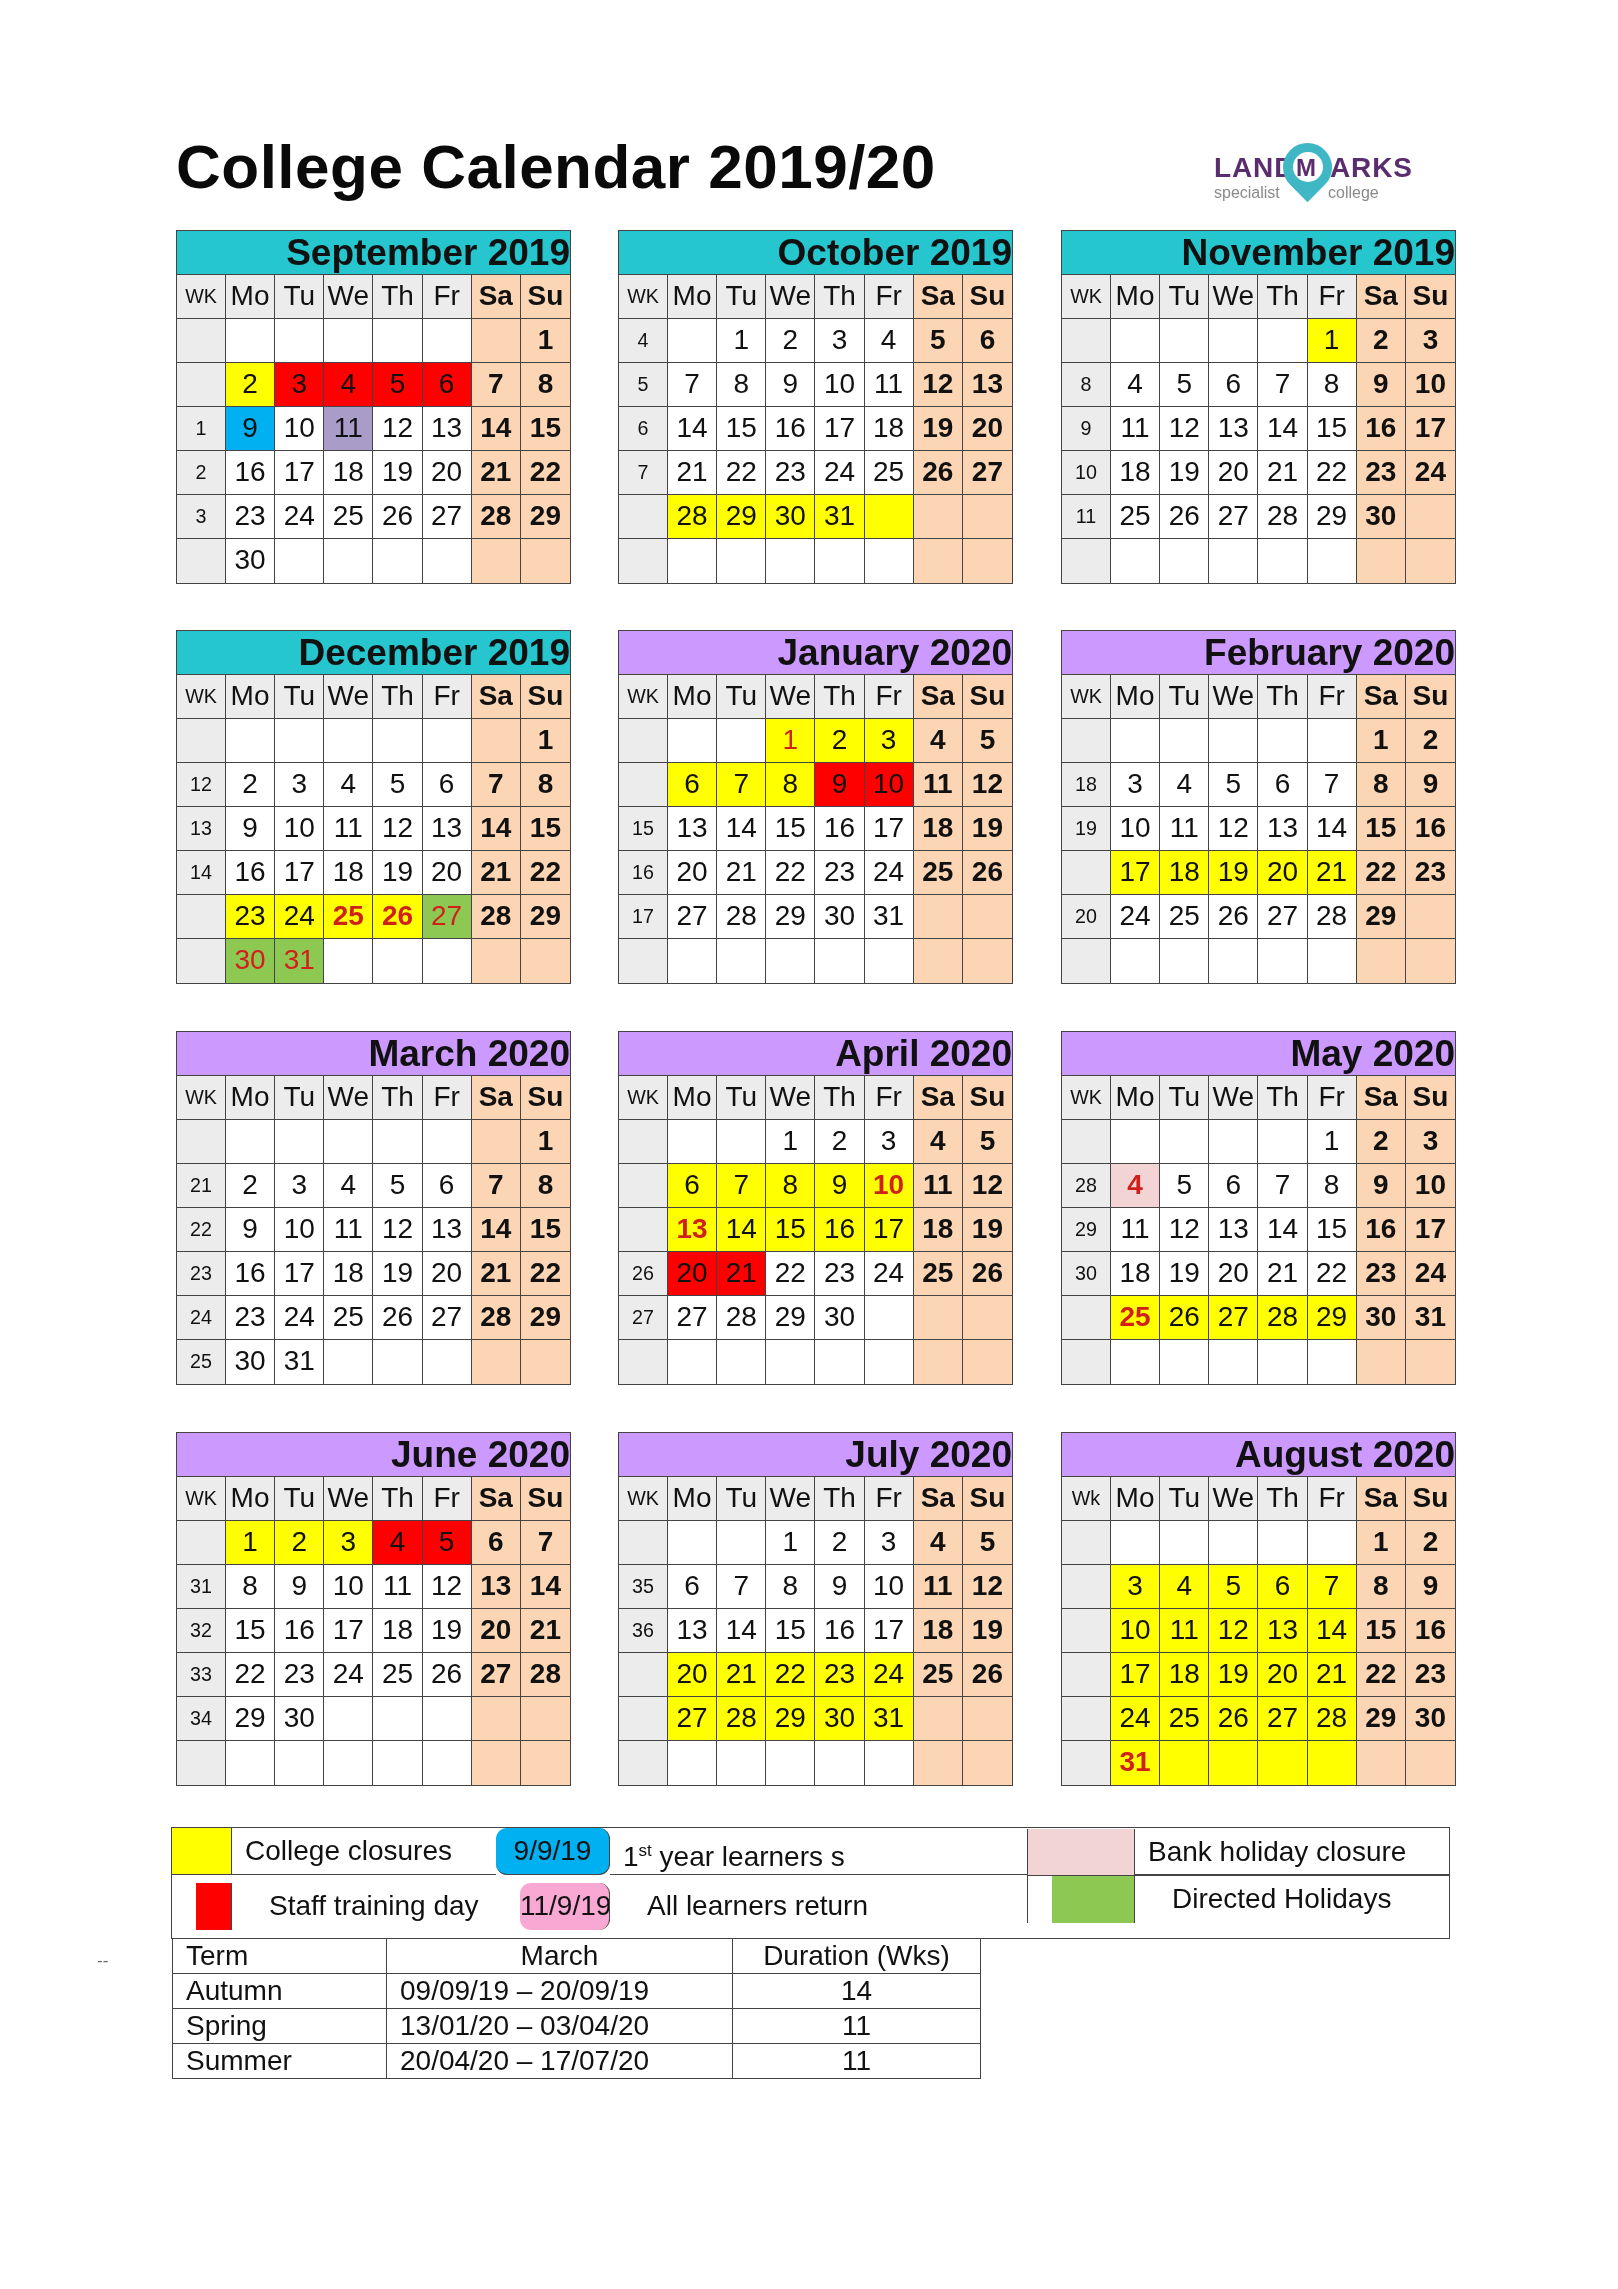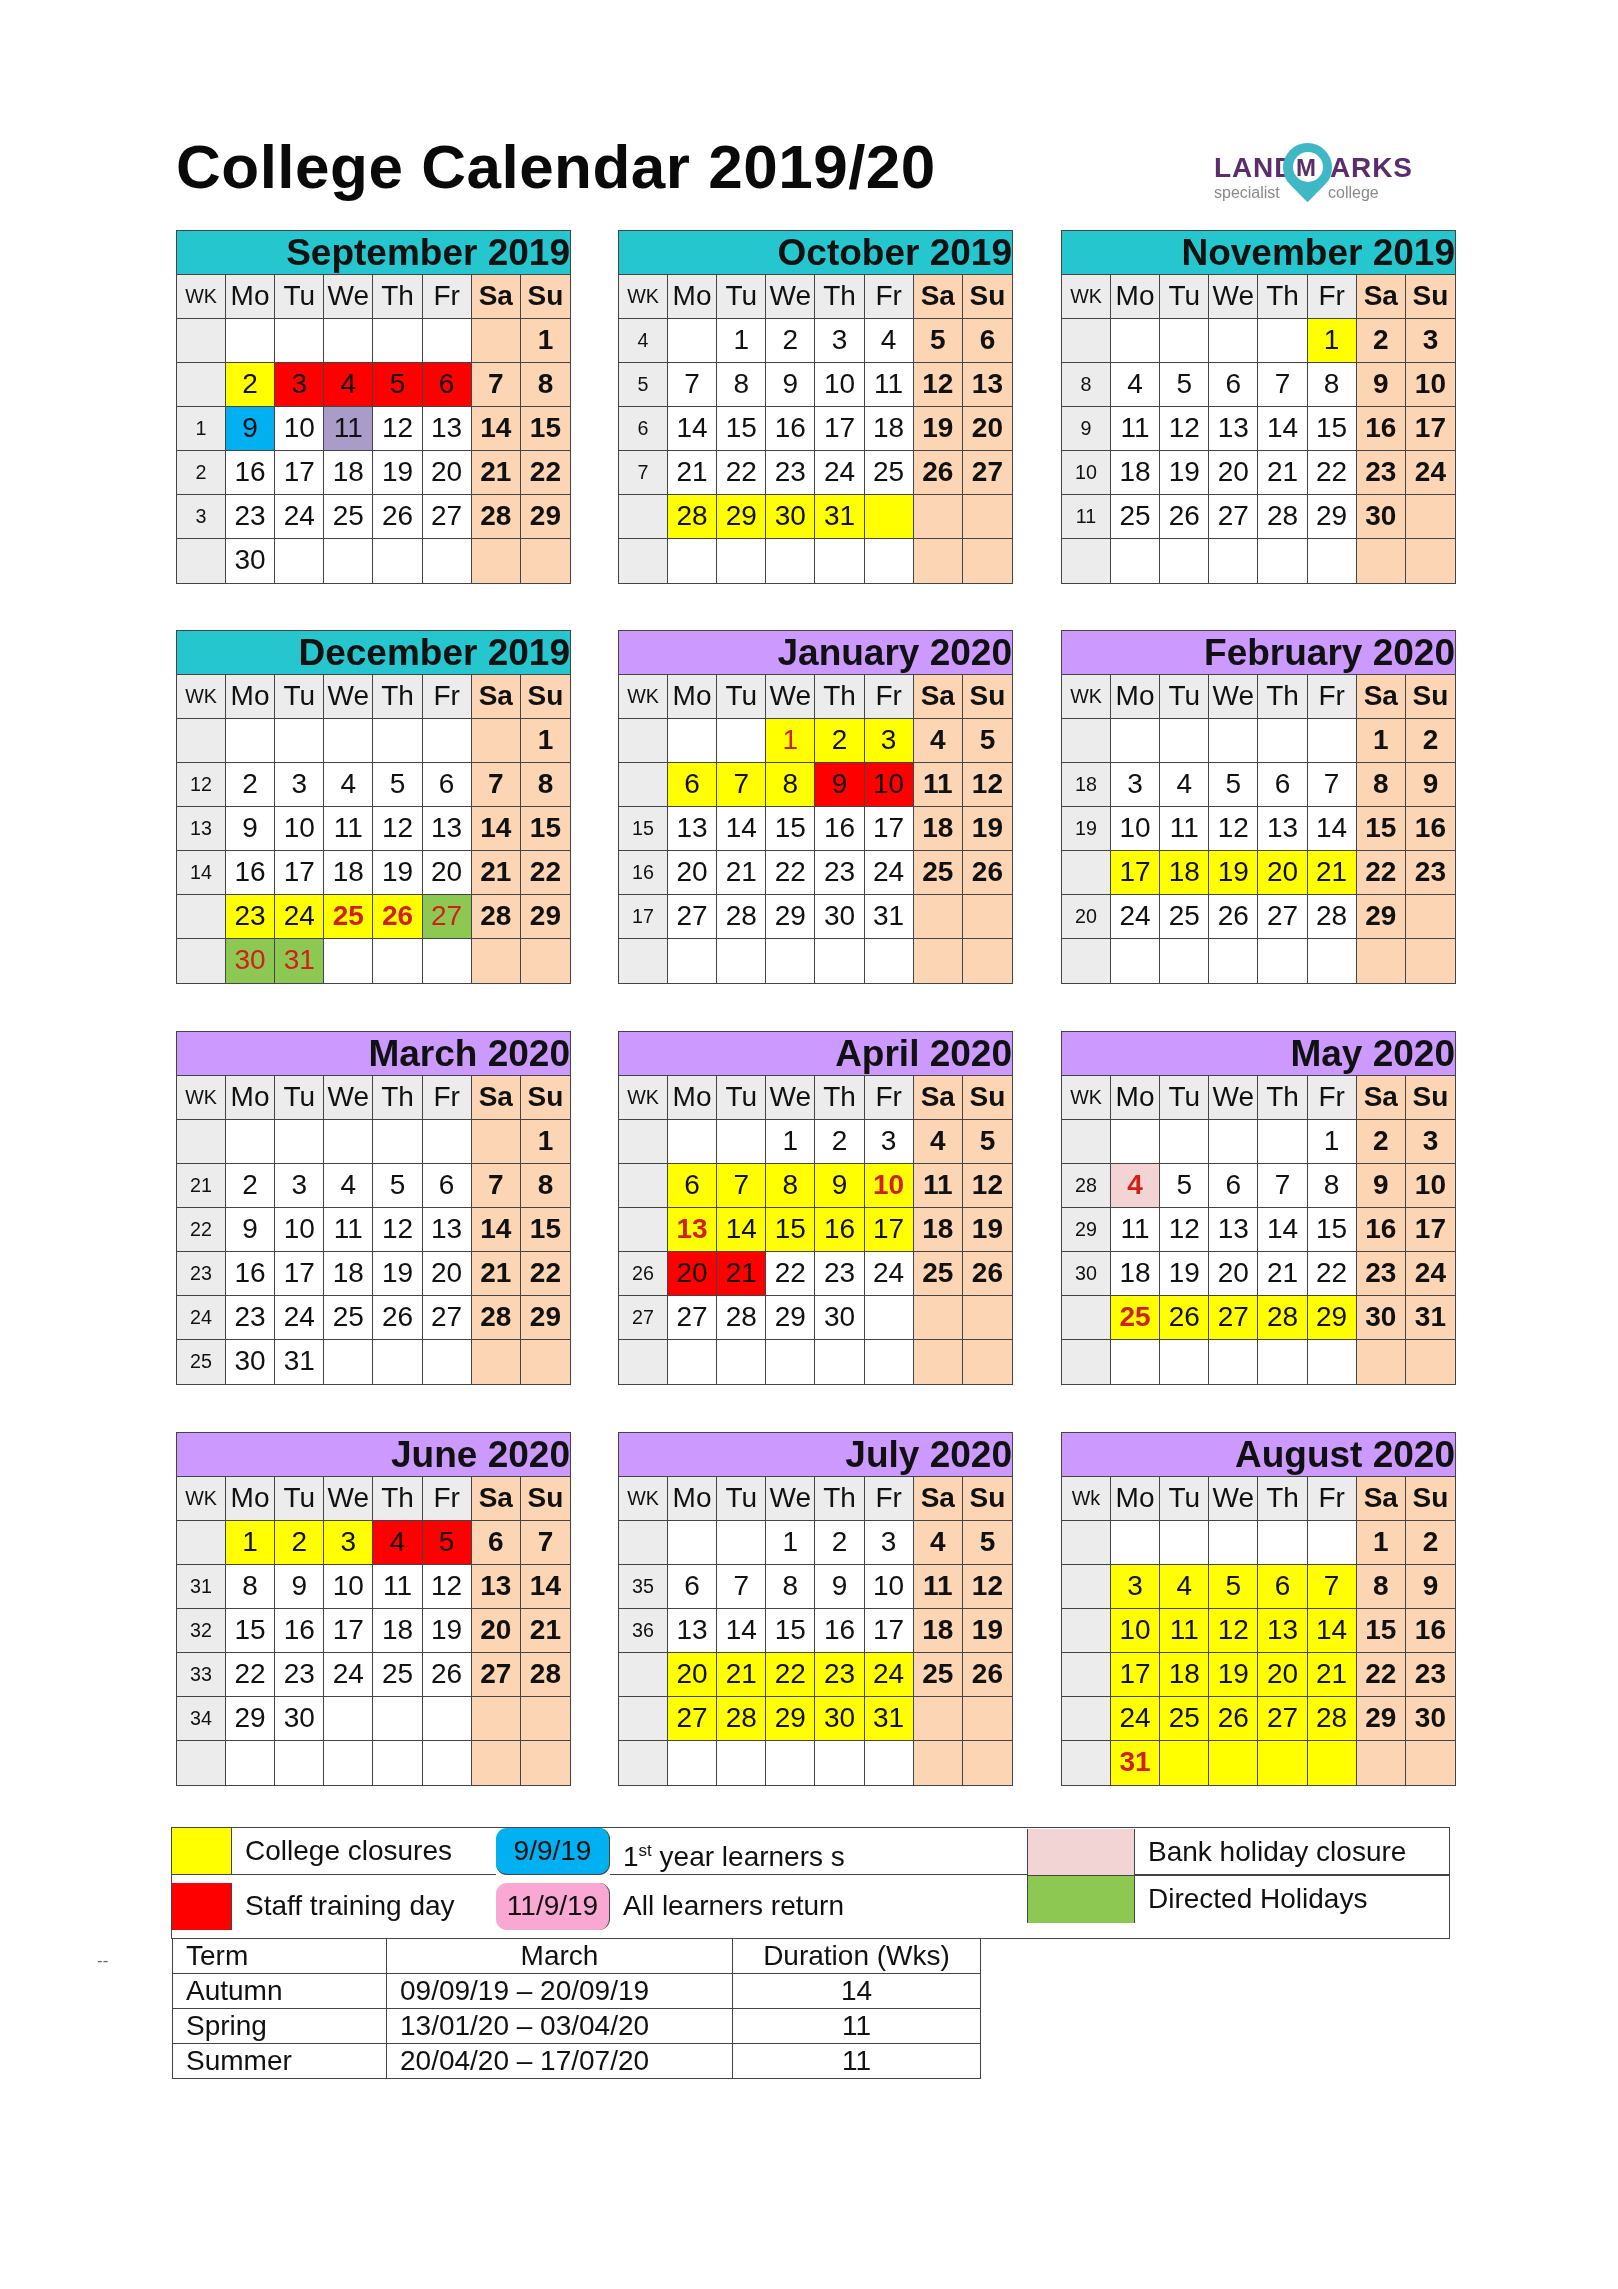--- a/index.html
+++ b/index.html
@@ -35,7 +35,7 @@
 
   .legend { position:absolute; left:171px; top:1827px; width:1279px; height:112px; border:1.9px solid #444; box-sizing:border-box; display:grid; grid-template-columns:60px 264px 114px 377px 1.9px 1fr; }
   .lg { height:47px; border-bottom:1.9px solid #444; box-sizing:border-box; font-size:28px; line-height:45px; padding-left:13px; white-space:nowrap; overflow:hidden; }
-  .lg.nb { border-bottom:none; }
+  .lg.nb { border-bottom:none;margin-left:24px; }
   .sw { border-right:1.9px solid #444; }
   .lg.date { text-align:center; padding-left:0; border-right:1.9px solid #444;border-radius:11px; }
 

